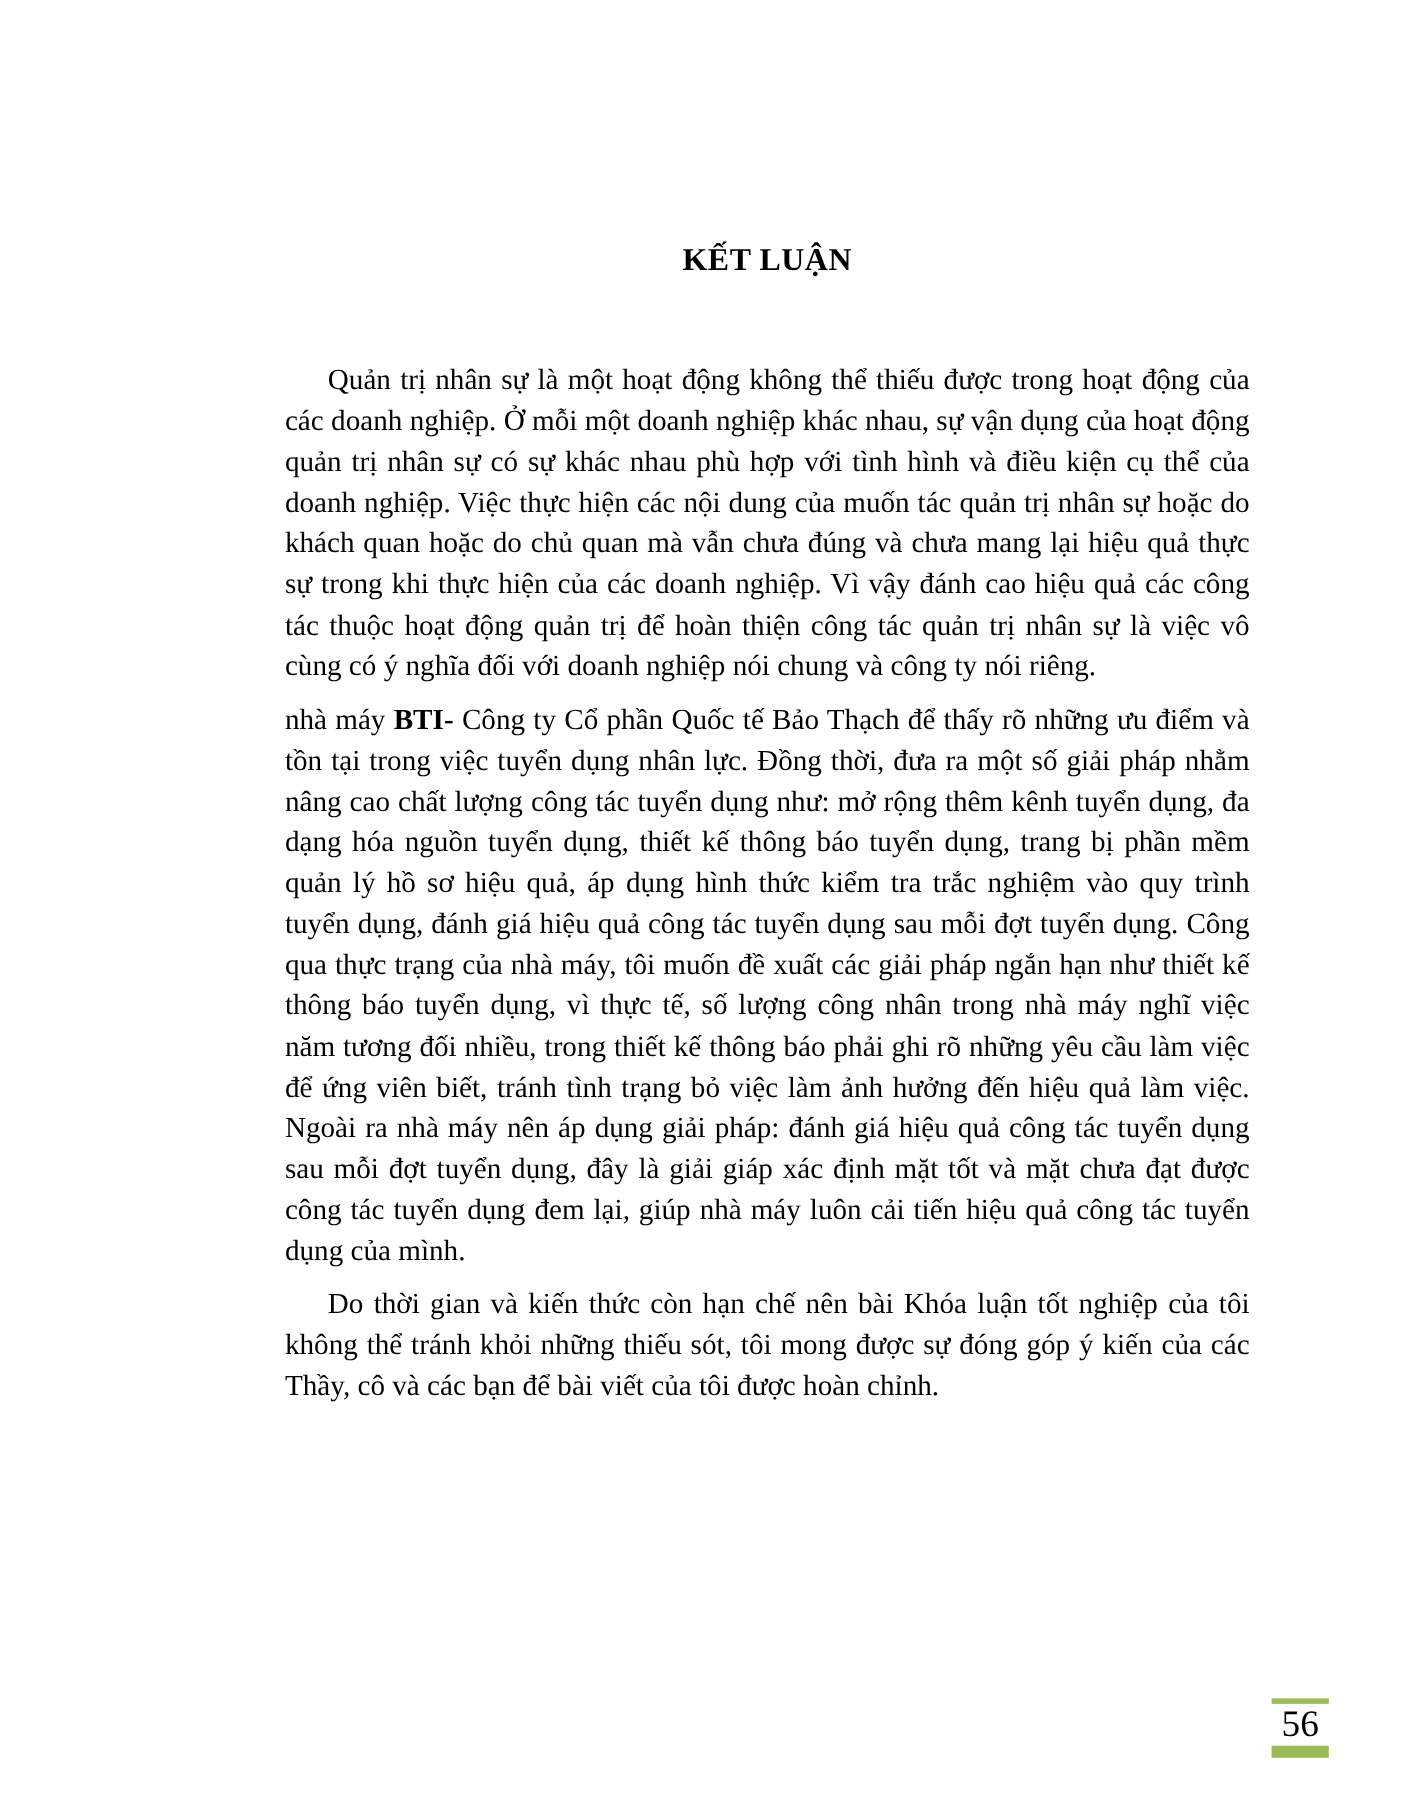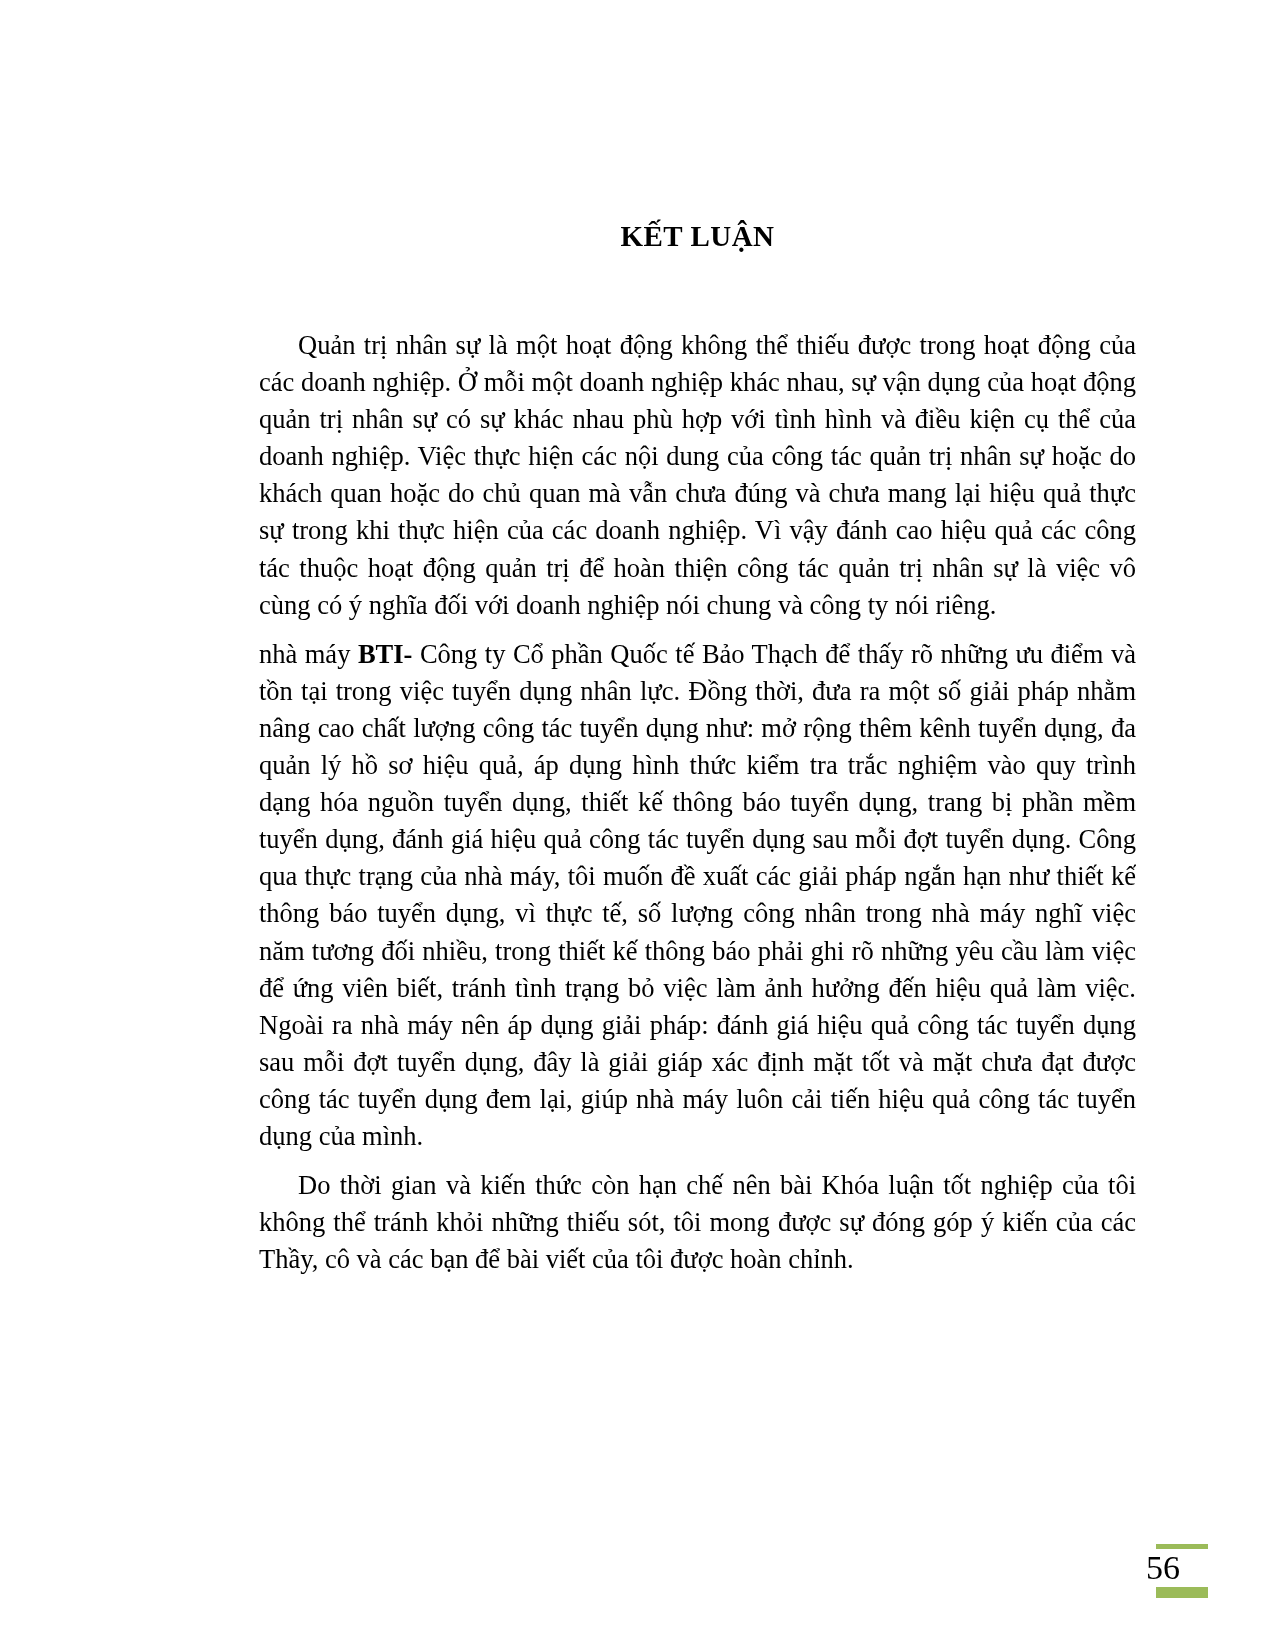--- a/index.html
+++ b/index.html
@@ -86,7 +86,7 @@
         <div class="line first">Quản trị nhân sự là một hoạt động không thể thiếu được trong hoạt động của</div>
         <div class="line">các doanh nghiệp. Ở mỗi một doanh nghiệp khác nhau, sự vận dụng của hoạt động</div>
         <div class="line">quản trị nhân sự có sự khác nhau phù hợp với tình hình và điều kiện cụ thể của</div>
-        <div class="line">doanh nghiệp. Việc thực hiện các nội dung của công tác quản trị nhân sự hoặc do</div>
+        <div class="line">doanh nghiệp. Việc thực hiện các nội dung của muốn tác quản trị nhân sự hoặc do</div>
         <div class="line">khách quan hoặc do chủ quan mà vẫn chưa đúng và chưa mang lại hiệu quả thực</div>
         <div class="line">sự trong khi thực hiện của các doanh nghiệp. Vì vậy đánh cao hiệu quả các công</div>
         <div class="line">tác thuộc hoạt động quản trị để hoàn thiện công tác quản trị nhân sự là việc vô</div>

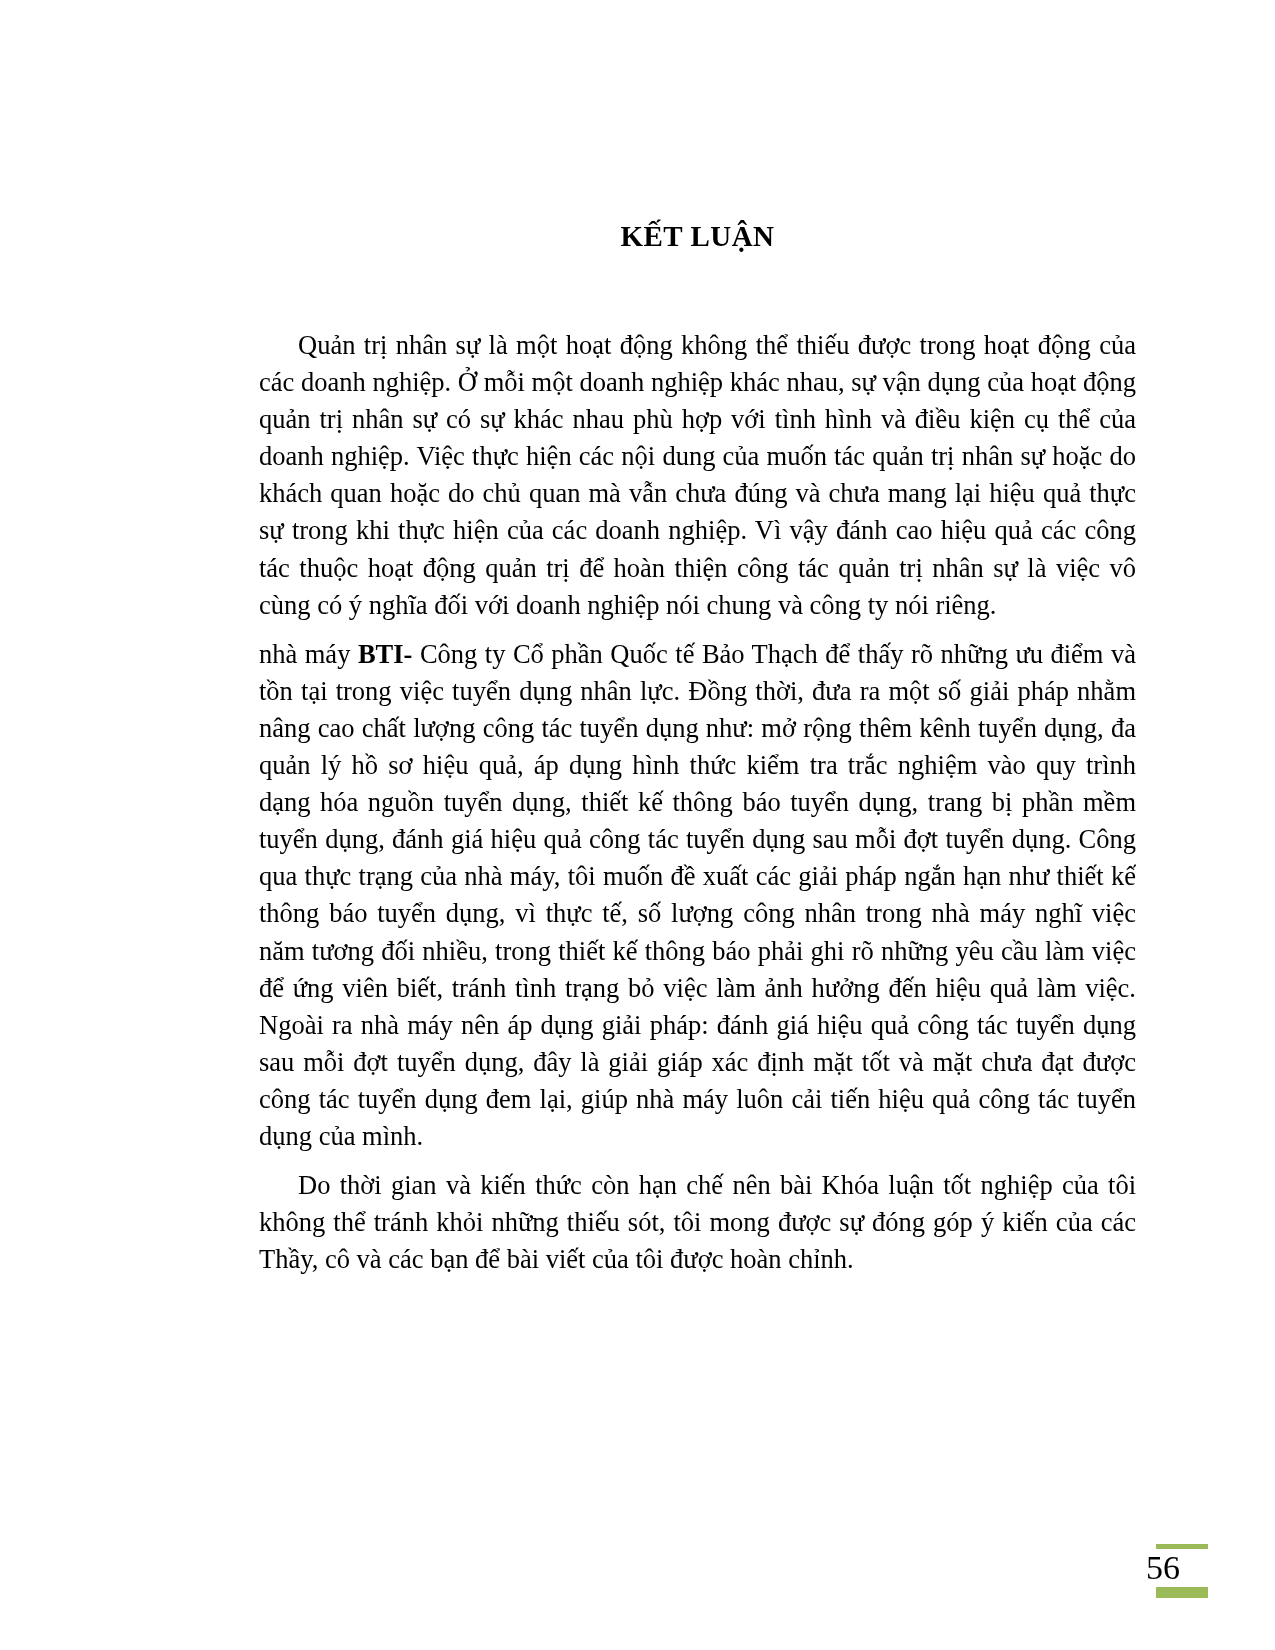--- a/index.html
+++ b/index.html
@@ -96,8 +96,8 @@
         <div class="line">nhà máy <b>BTI-</b> Công ty Cổ phần Quốc tế Bảo Thạch để thấy rõ những ưu điểm và</div>
         <div class="line">tồn tại trong việc tuyển dụng nhân lực. Đồng thời, đưa ra một số giải pháp nhằm</div>
         <div class="line">nâng cao chất lượng công tác tuyển dụng như: mở rộng thêm kênh tuyển dụng, đa</div>
+        <div class="line">dạng hóa nguồn tuyển dụng, thiết kế thông báo tuyển dụng, trang bị phần mềm</div>
         <div class="line">quản lý hồ sơ hiệu quả, áp dụng hình thức kiểm tra trắc nghiệm vào quy trình</div>
-        <div class="line">dạng hóa nguồn tuyển dụng, thiết kế thông báo tuyển dụng, trang bị phần mềm</div>
         <div class="line">tuyển dụng, đánh giá hiệu quả công tác tuyển dụng sau mỗi đợt tuyển dụng. Công</div>
         <div class="line">qua thực trạng của nhà máy, tôi muốn đề xuất các giải pháp ngắn hạn như thiết kế</div>
         <div class="line">thông báo tuyển dụng, vì thực tế, số lượng công nhân trong nhà máy nghĩ việc một</div>

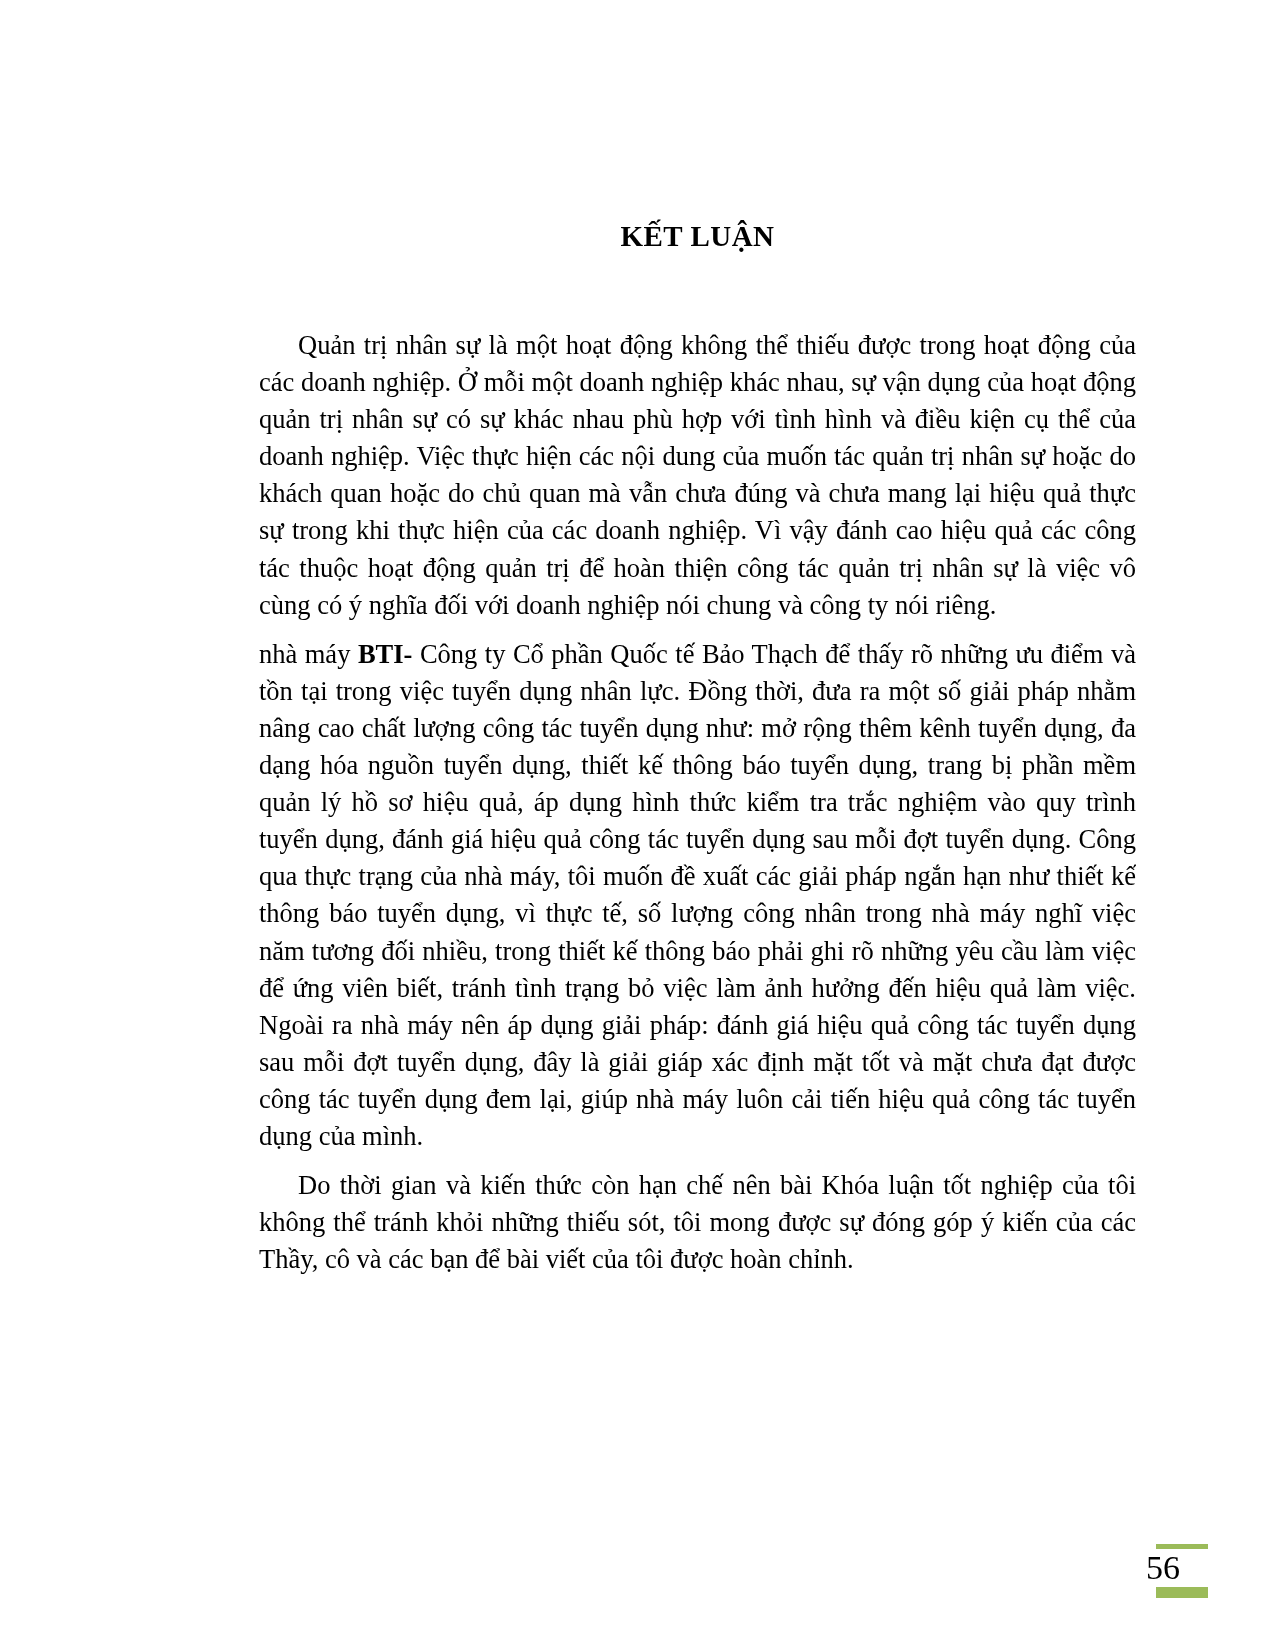--- a/index.html
+++ b/index.html
@@ -62,7 +62,7 @@
     top: 1549px;
     width: 72px;
     height: 38px;
-    text-align: left;
+    text-align: center;
     font-size: 34px;
     line-height: 38px;
   }

